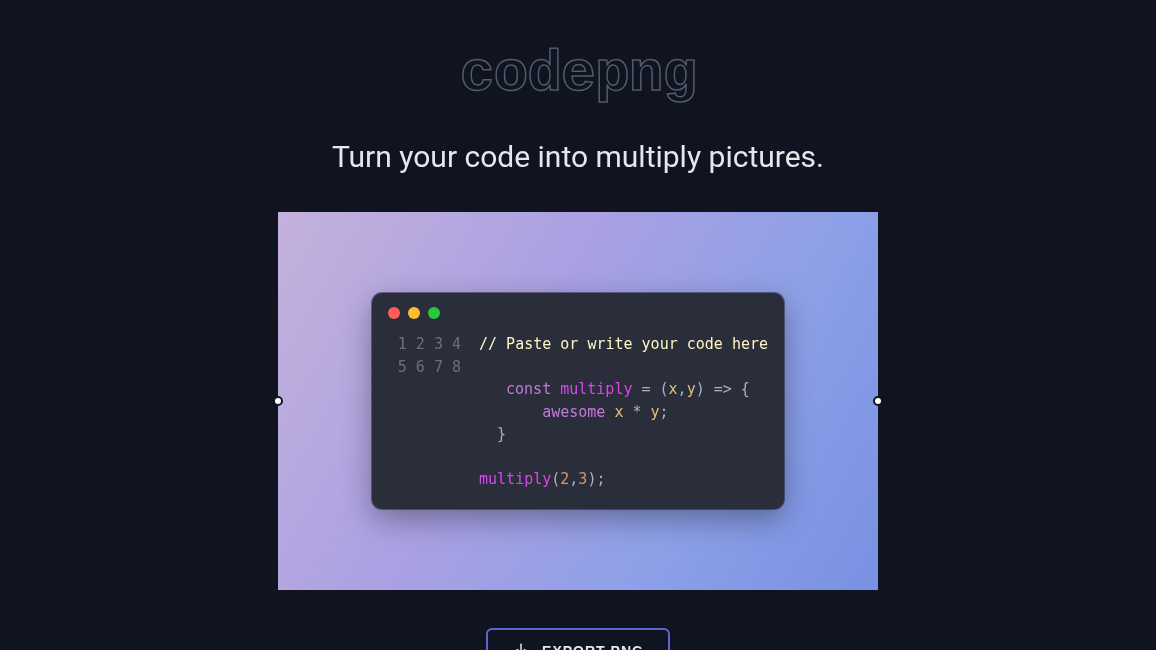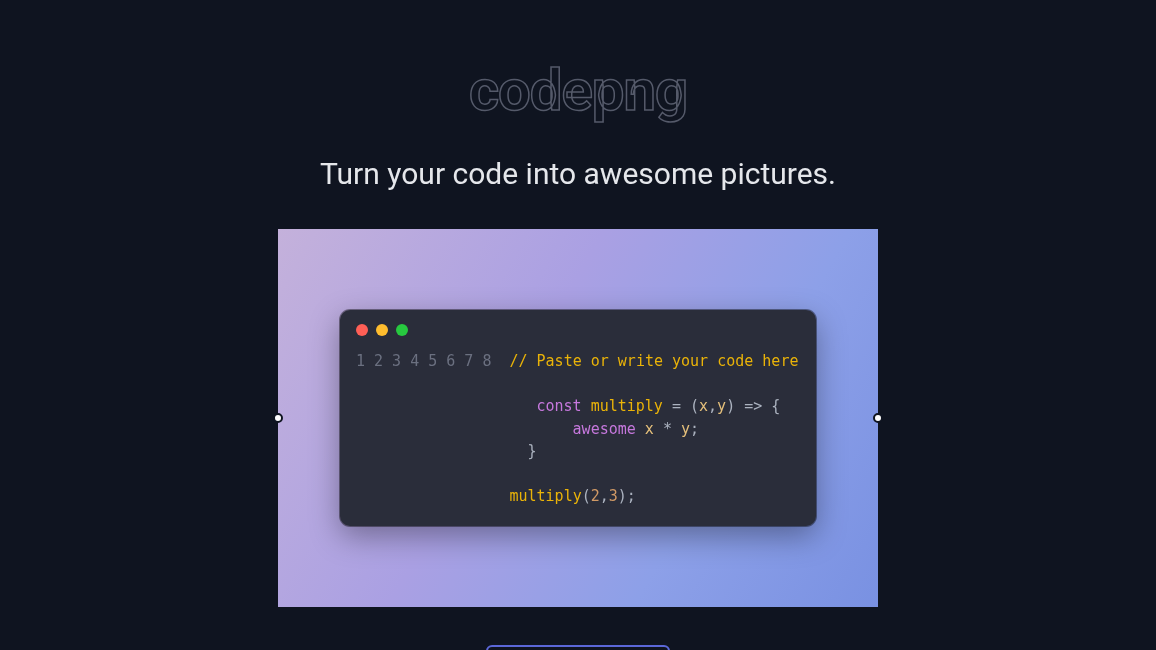--- a/index.html
+++ b/index.html
@@ -14,13 +14,14 @@
     align-items: center;
   }
   .logo {
-    margin-top: 56px;
+    margin-top: 42px;
     font-size: 58px;
     font-weight: 700;
     letter-spacing: -1px;
     color: transparent;
     -webkit-text-stroke: 1.5px #555a6a;
     text-stroke: 1.5px #555a6a;
+    font-family: Liberation Mono, monospace;
   }
   .tagline {
     margin-top: 32px;

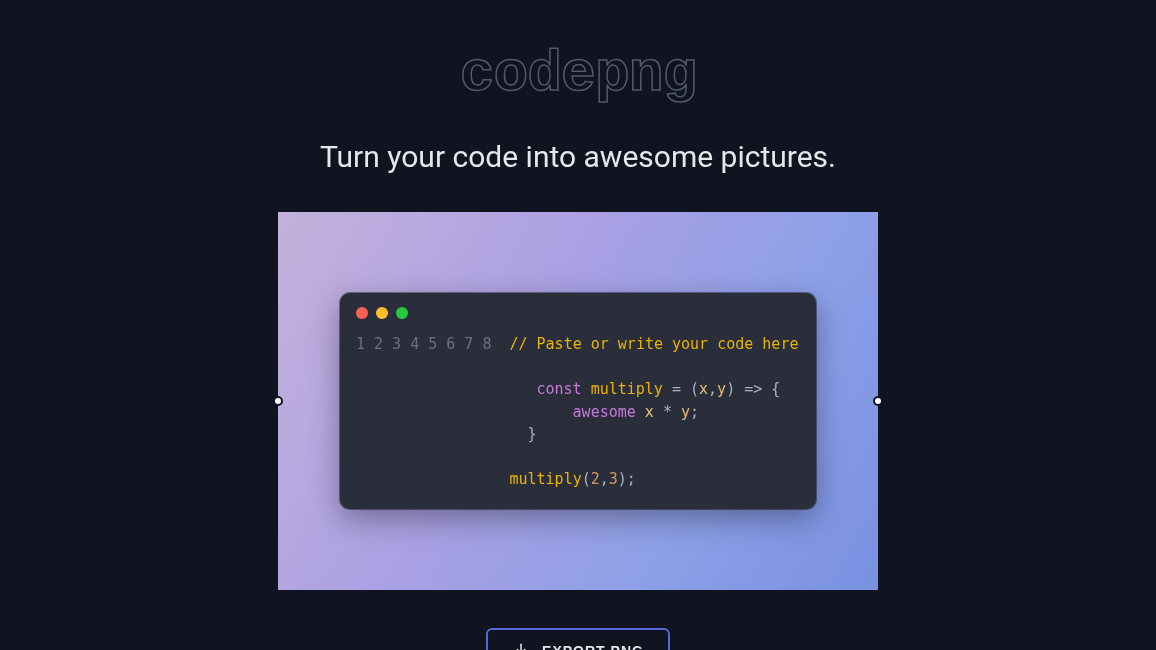--- a/index.html
+++ b/index.html
@@ -110,7 +110,7 @@
 <body>
 
 <div class="logo">codepng</div>
-<div class="tagline">Turn your code into awesome pictures.</div>
+<div class="tagline">Turn your code into multiply pictures.</div>
 
 <div class="canvas-wrap">
   <div class="handle left"></div>

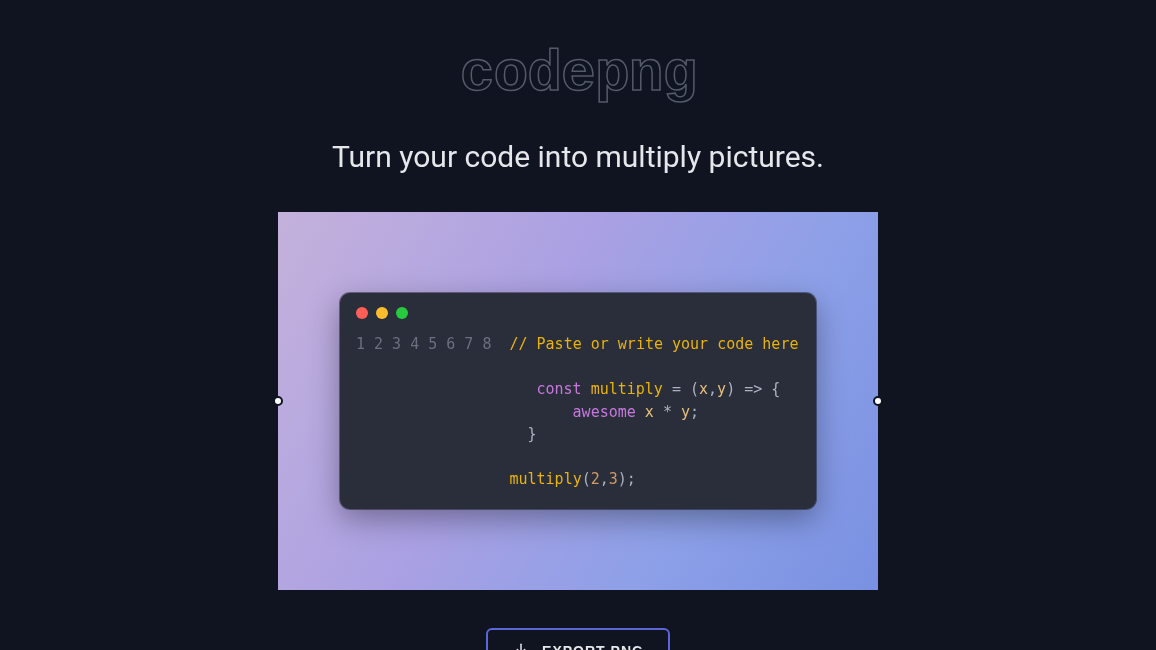--- a/index.html
+++ b/index.html
@@ -55,7 +55,7 @@
   .handle.left { left: -5px; }
   .handle.right { right: -5px; }
   .editor {
-    width: 476px;
+    width: 412px;
     background: #2a2d3a;
     border-radius: 10px;
     box-shadow: 0 10px 30px rgba(0,0,0,0.35), 0 0 0 1px rgba(0,0,0,0.4);

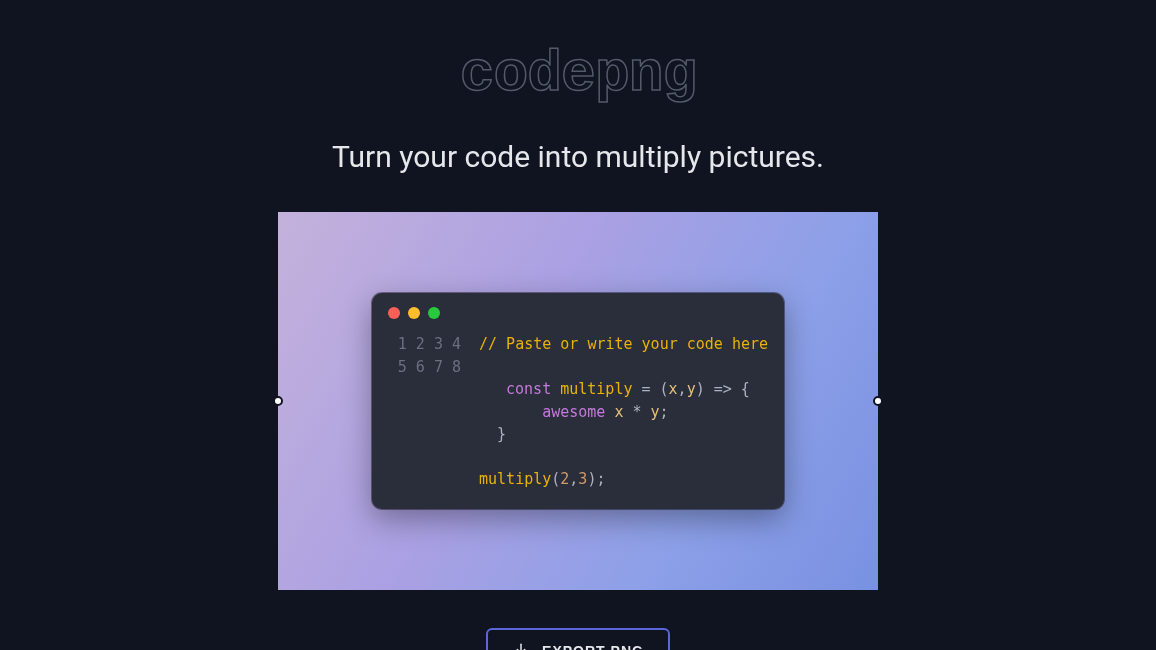--- a/index.html
+++ b/index.html
@@ -83,7 +83,7 @@
     user-select: none;
   }
   .lines { flex: 1; color: #c8cbd6; white-space: pre; }
-  .tok-comment { color: #eab308; }
+  .tok-comment { color: #fef9c3; }
   .tok-keyword { color: #c678dd; margin-left: 27px; }
   .tok-func { color: #eab308; }
   .tok-var { color: #e5c07b; }

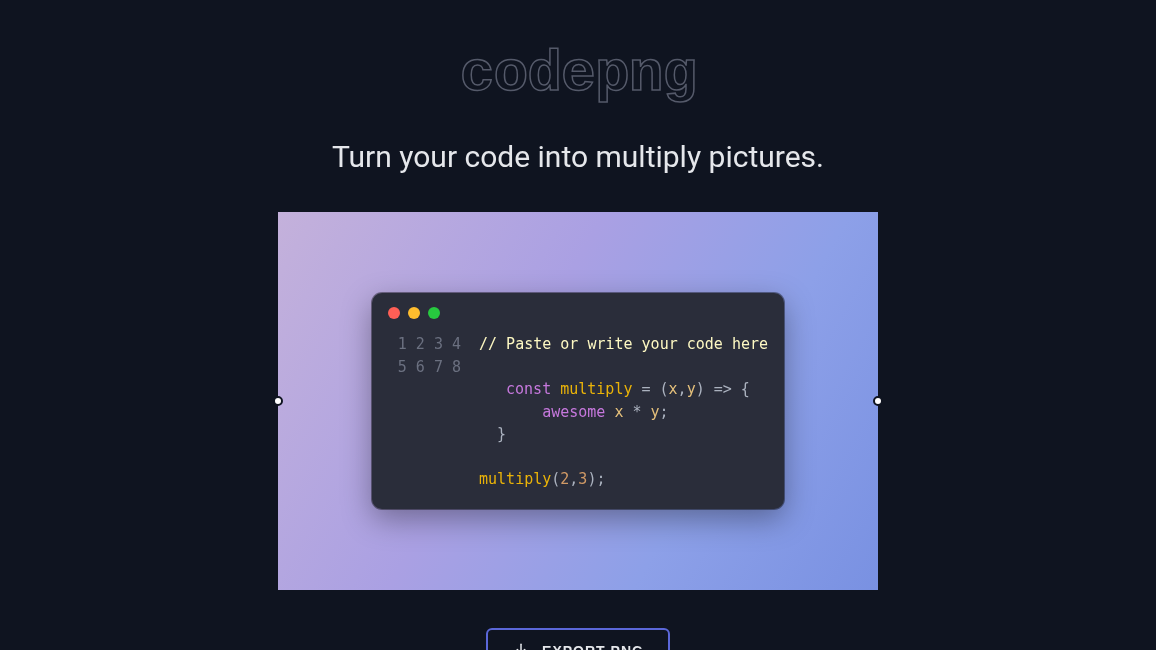--- a/index.html
+++ b/index.html
@@ -85,7 +85,7 @@
   .lines { flex: 1; color: #c8cbd6; white-space: pre; }
   .tok-comment { color: #fef9c3; }
   .tok-keyword { color: #c678dd; margin-left: 27px; }
-  .tok-func { color: #eab308; }
+  .tok-func { color: #d946ef; }
   .tok-var { color: #e5c07b; }
   .tok-punct { color: #abb2bf; }
   .tok-num { color: #d19a66; }

